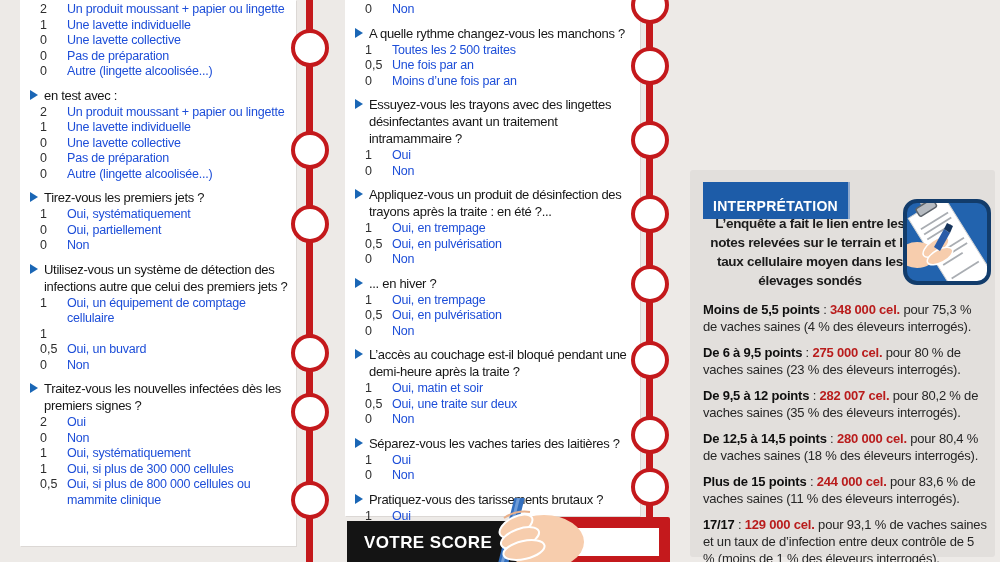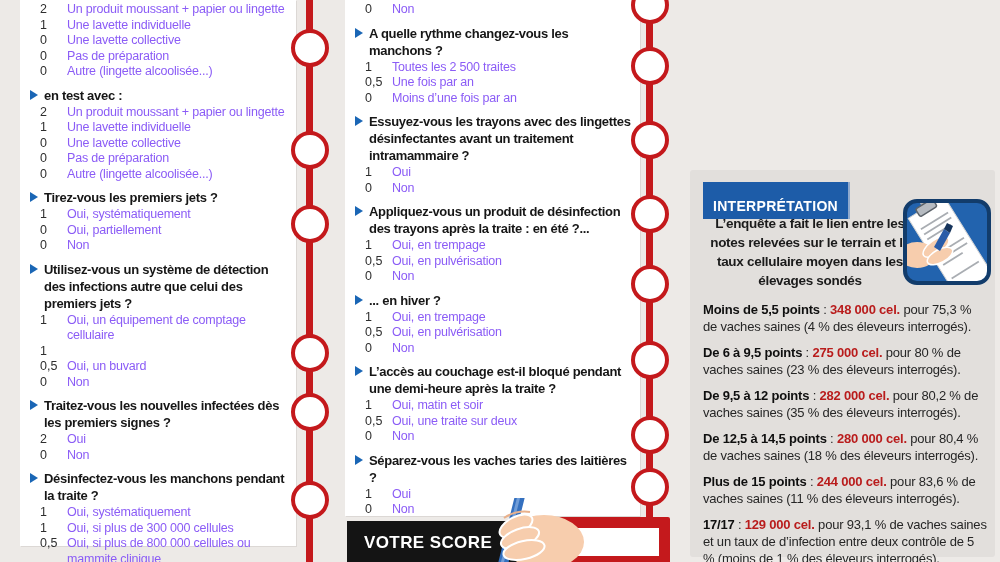--- a/index.html
+++ b/index.html
@@ -16,7 +16,7 @@
   .qt{font-weight:bold;font-size:13px;line-height:17px;color:#161616;letter-spacing:-0.3px;}
   .a{display:flex;padding-left:12px;}
   .p{flex:none;width:27px;font-size:12.5px;line-height:15.5px;color:#2e2e2e;}
-  .t{font-size:12.5px;line-height:15.5px;color:#8b5cf6;letter-spacing:-0.2px;}
+  .t{font-size:12.5px;line-height:15.5px;color:#1d4ed8;letter-spacing:-0.2px;}
   
   .vl{position:absolute;width:7px;background:#c4191c;z-index:2;}
   .vl-left{left:306px;top:0;height:562px;}

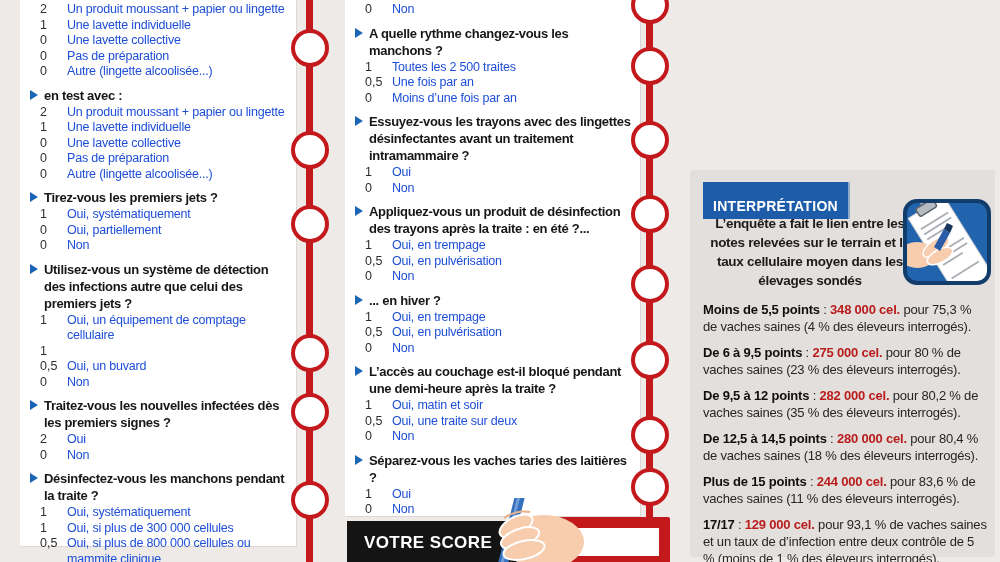--- a/index.html
+++ b/index.html
@@ -13,7 +13,7 @@
   .q{display:flex;margin:7px 0 1px 0;}
   .tri{flex:none;width:0;height:0;border-left:8px solid #1a66b5;
        border-top:5px solid transparent;border-bottom:5px solid transparent;margin:3px 6px 0 2px;}
-  .qt{font-weight:bold;font-size:13px;line-height:17px;color:#161616;letter-spacing:-0.3px;}
+  .qt{font-weight:normal;font-size:13px;line-height:17px;color:#161616;letter-spacing:-0.3px;}
   .a{display:flex;padding-left:12px;}
   .p{flex:none;width:27px;font-size:12.5px;line-height:15.5px;color:#2e2e2e;}
   .t{font-size:12.5px;line-height:15.5px;color:#1d4ed8;letter-spacing:-0.2px;}

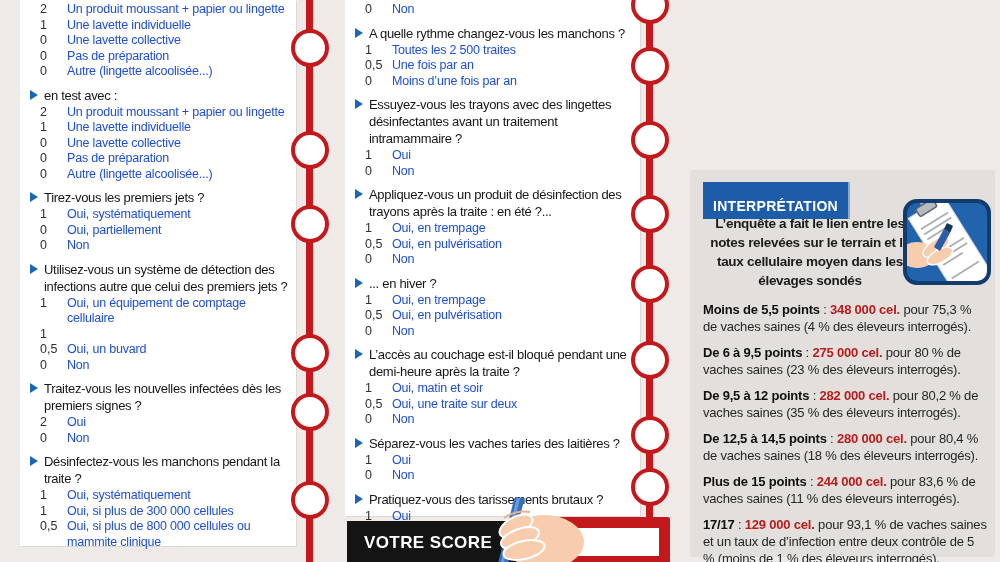--- a/index.html
+++ b/index.html
@@ -350,7 +350,7 @@
     <div class="entries">
       <p class="entry"><b class="lead">Moins de 5,5 points</b><span> : </span><b class="red">348 000 cel.</b> <span>pour 75,3 % de vaches saines (4 % des éleveurs interrogés).</span></p>
       <p class="entry"><b class="lead">De 6 à 9,5 points</b><span> : </span><b class="red">275 000 cel.</b> <span>pour 80 % de vaches saines (23 % des éleveurs interrogés).</span></p>
-      <p class="entry"><b class="lead">De 9,5 à 12 points</b><span> : </span><b class="red">282 000 cel.</b> <span>pour 80,2 % de vaches saines (35 % des éleveurs interrogés).</span></p>
+      <p class="entry"><b class="lead">De 9,5 à 12 points</b><span> : </span><b class="red">282 007 cel.</b> <span>pour 80,2 % de vaches saines (35 % des éleveurs interrogés).</span></p>
       <p class="entry"><b class="lead">De 12,5 à 14,5 points</b><span> : </span><b class="red">280 000 cel.</b> <span>pour 80,4 % de vaches saines (18 % des éleveurs interrogés).</span></p>
       <p class="entry"><b class="lead">Plus de 15 points</b><span> : </span><b class="red">244 000 cel.</b> <span>pour 83,6 % de vaches saines (11 % des éleveurs interrogés).</span></p>
       <p class="entry"><b class="lead">17/17</b><span> : </span><b class="red">129 000 cel.</b> <span>pour 93,1 % de vaches saines et un taux de d’infection entre deux contrôle de 5 % (moins de 1 % des éleveurs interrogés).</span></p>

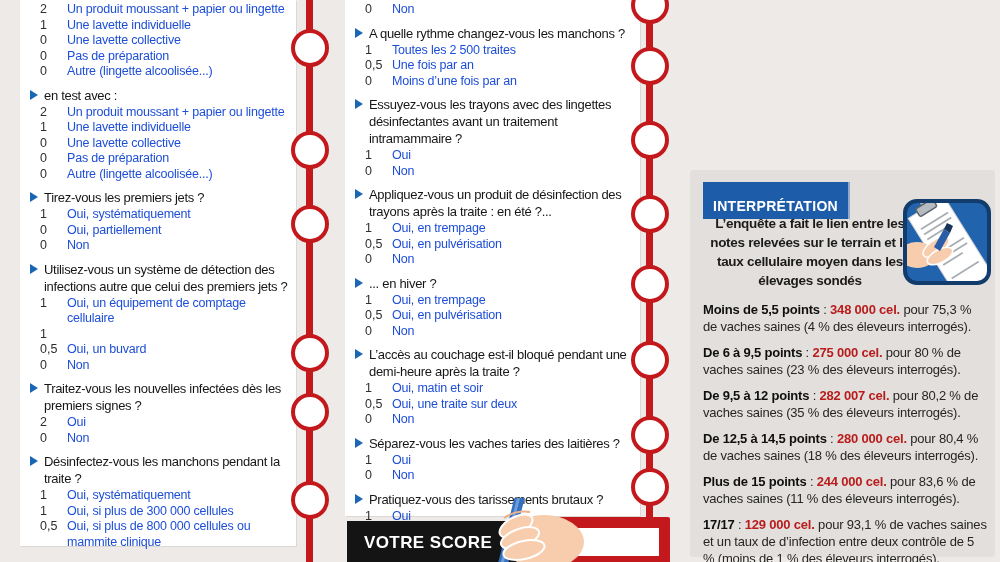--- a/index.html
+++ b/index.html
@@ -146,10 +146,6 @@
         <span class="t">Non</span>
       </div>
 
-    <div class="q">
-        <span class="tri"></span>
-        <span class="qt">Désinfectez-vous les manchons pendant la traite ?</span>
-      </div>
     <div class="a">
         <span class="p">1</span>
         <span class="t">Oui, systématiquement</span>

